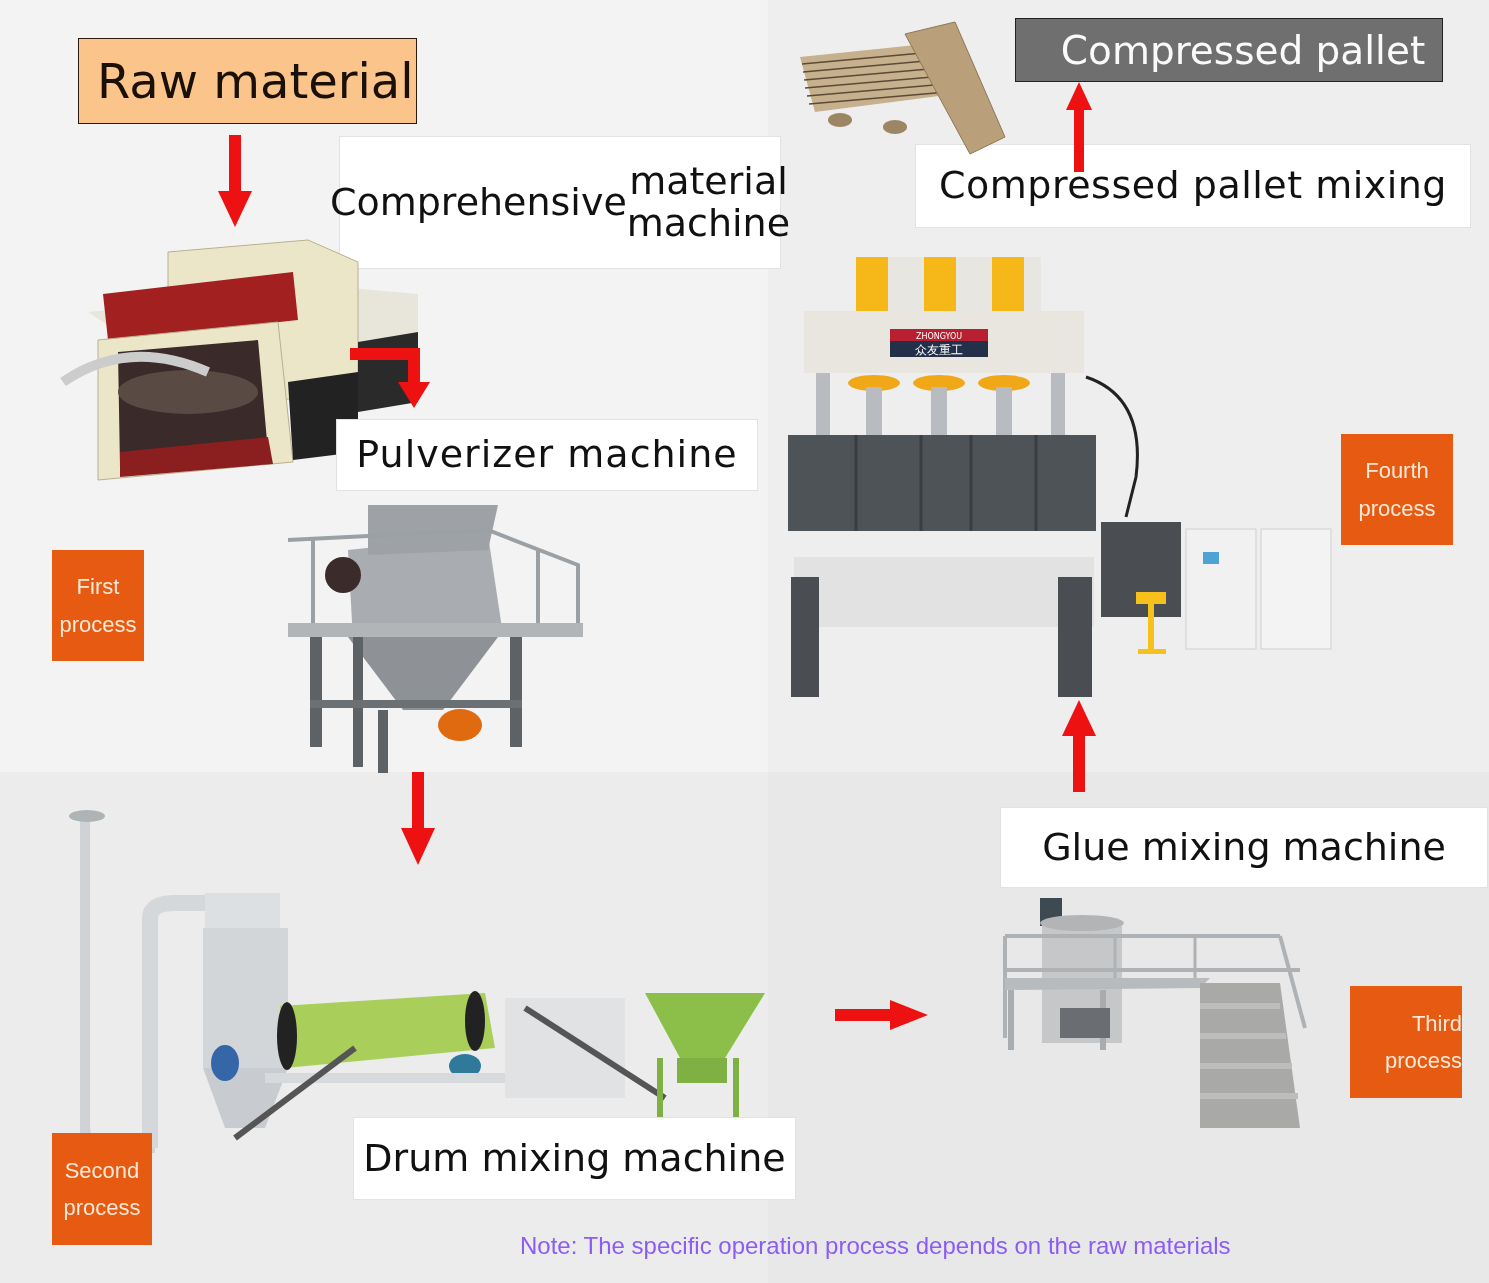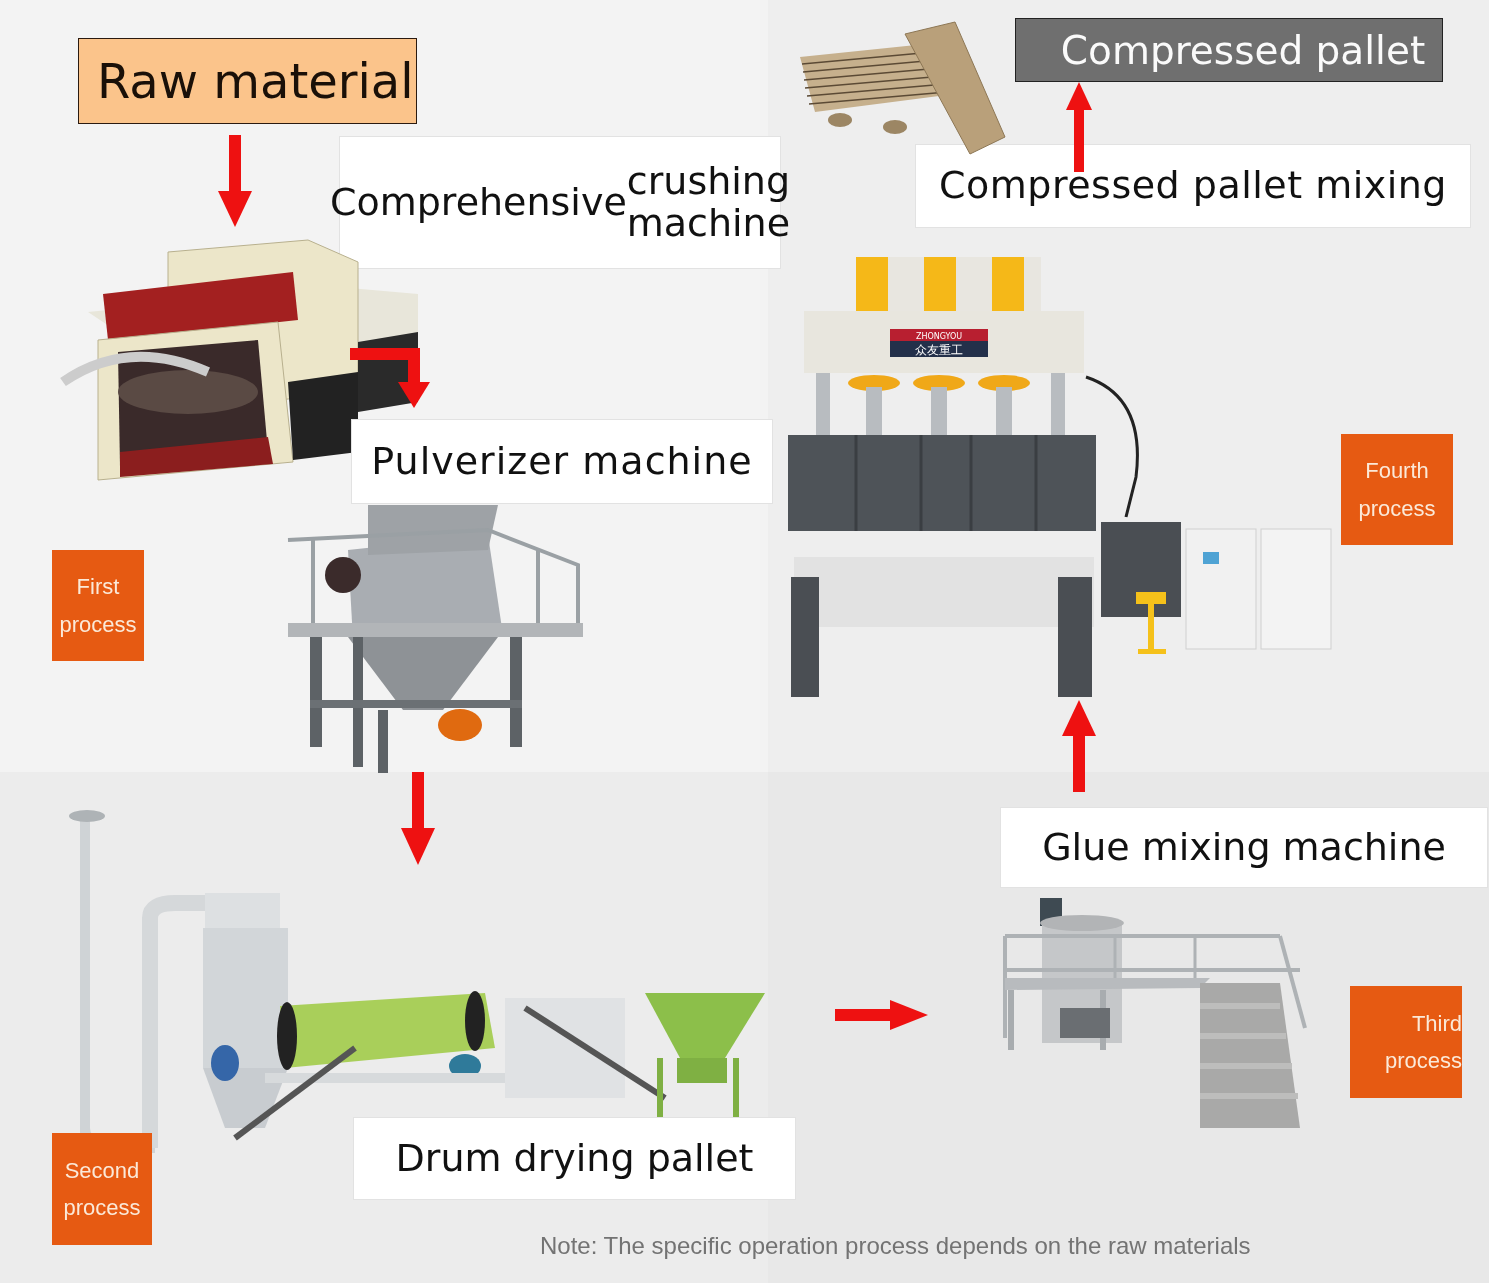--- a/index.html
+++ b/index.html
@@ -59,7 +59,7 @@
 
 <div class="label" style="left:339px;top:136px;width:442px;height:133px;flex-direction:row;font-size:38px;">
   <span>Comprehensive</span>
-  <span>crushing machine</span>
+  <span>material machine</span>
 </div>
 
 <svg class="art" style="left:58px;top:232px" width="362" height="250">

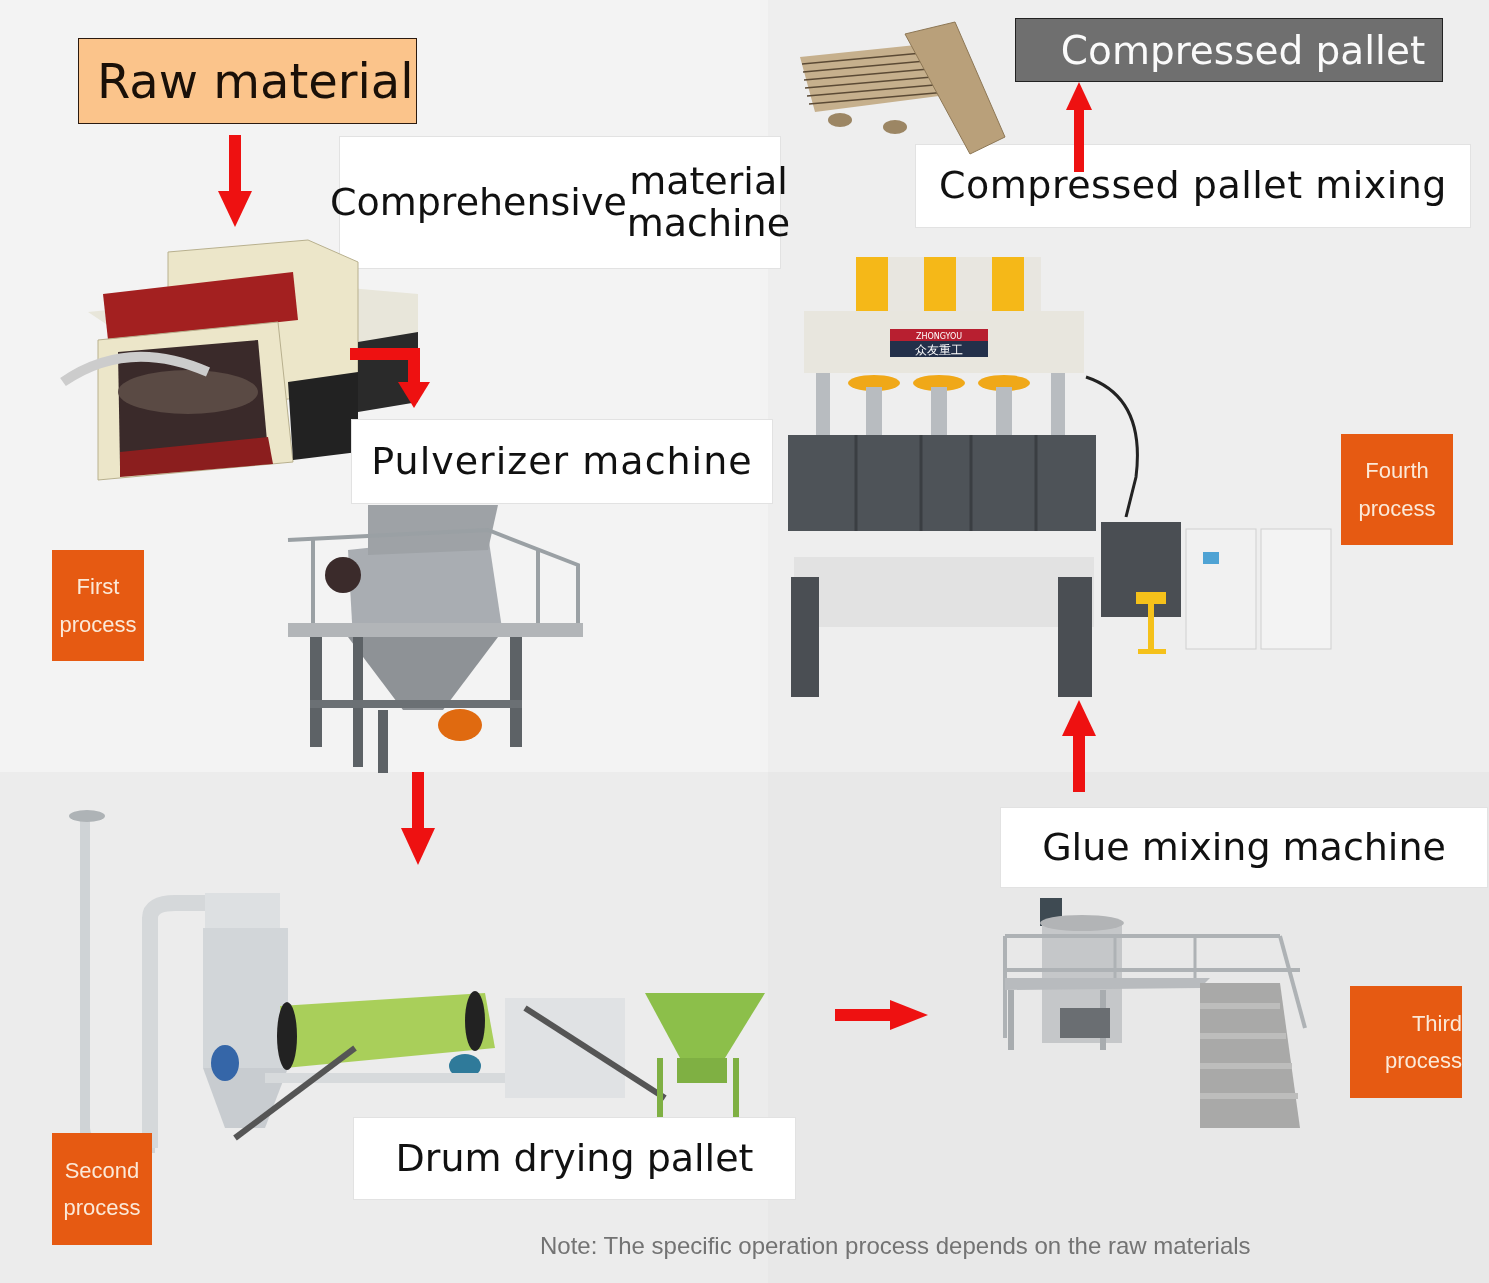--- a/index.html
+++ b/index.html
@@ -81,7 +81,7 @@
   <polygon points="48,34 80,34 64,60" fill="#ee1111"></polygon>
 </svg>
 
-<div class="label" style="left:351px;top:419px;width:422px;height:85px;font-size:38px;letter-spacing:1px;">Pulverizer machine</div>
+<div class="label" style="left:336px;top:419px;width:422px;height:72px;font-size:38px;letter-spacing:1px;">Pulverizer machine</div>
 
 <svg class="art" style="left:288px;top:505px" width="295" height="268">
   <polygon points="60,45 200,30 215,130 65,135" fill="#a9adb2"></polygon>

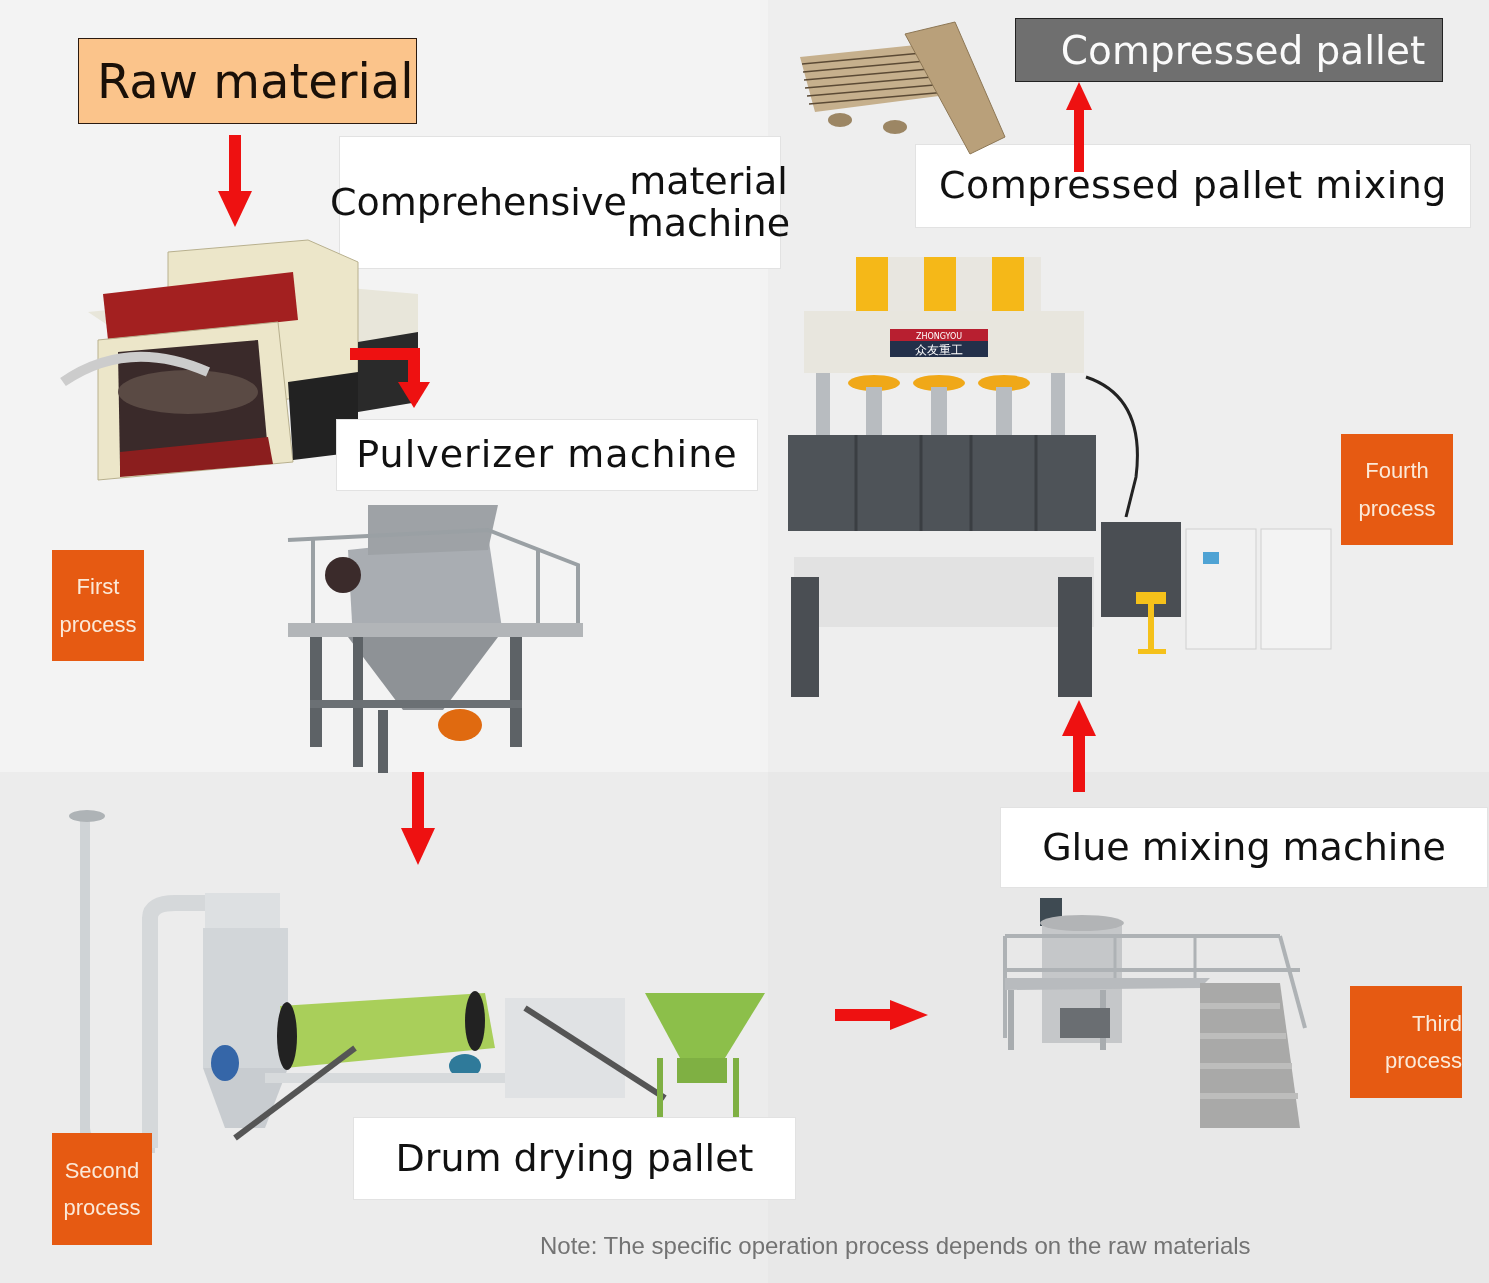--- a/index.html
+++ b/index.html
@@ -133,7 +133,7 @@
   <rect x="668" y="250" width="6" height="65" fill="#7fb043"></rect>
 </svg>
 
-<div class="label" style="left:353px;top:1117px;width:443px;height:83px;font-size:38px;">Drum drying pallet</div>
+<div class="label" style="left:353px;top:1117px;width:443px;height:83px;font-size:38px;">Drum mixing machine</div>
 
 <div class="badge" style="left:52px;top:1133px;width:100px;height:112px;">
   <span>Second</span>

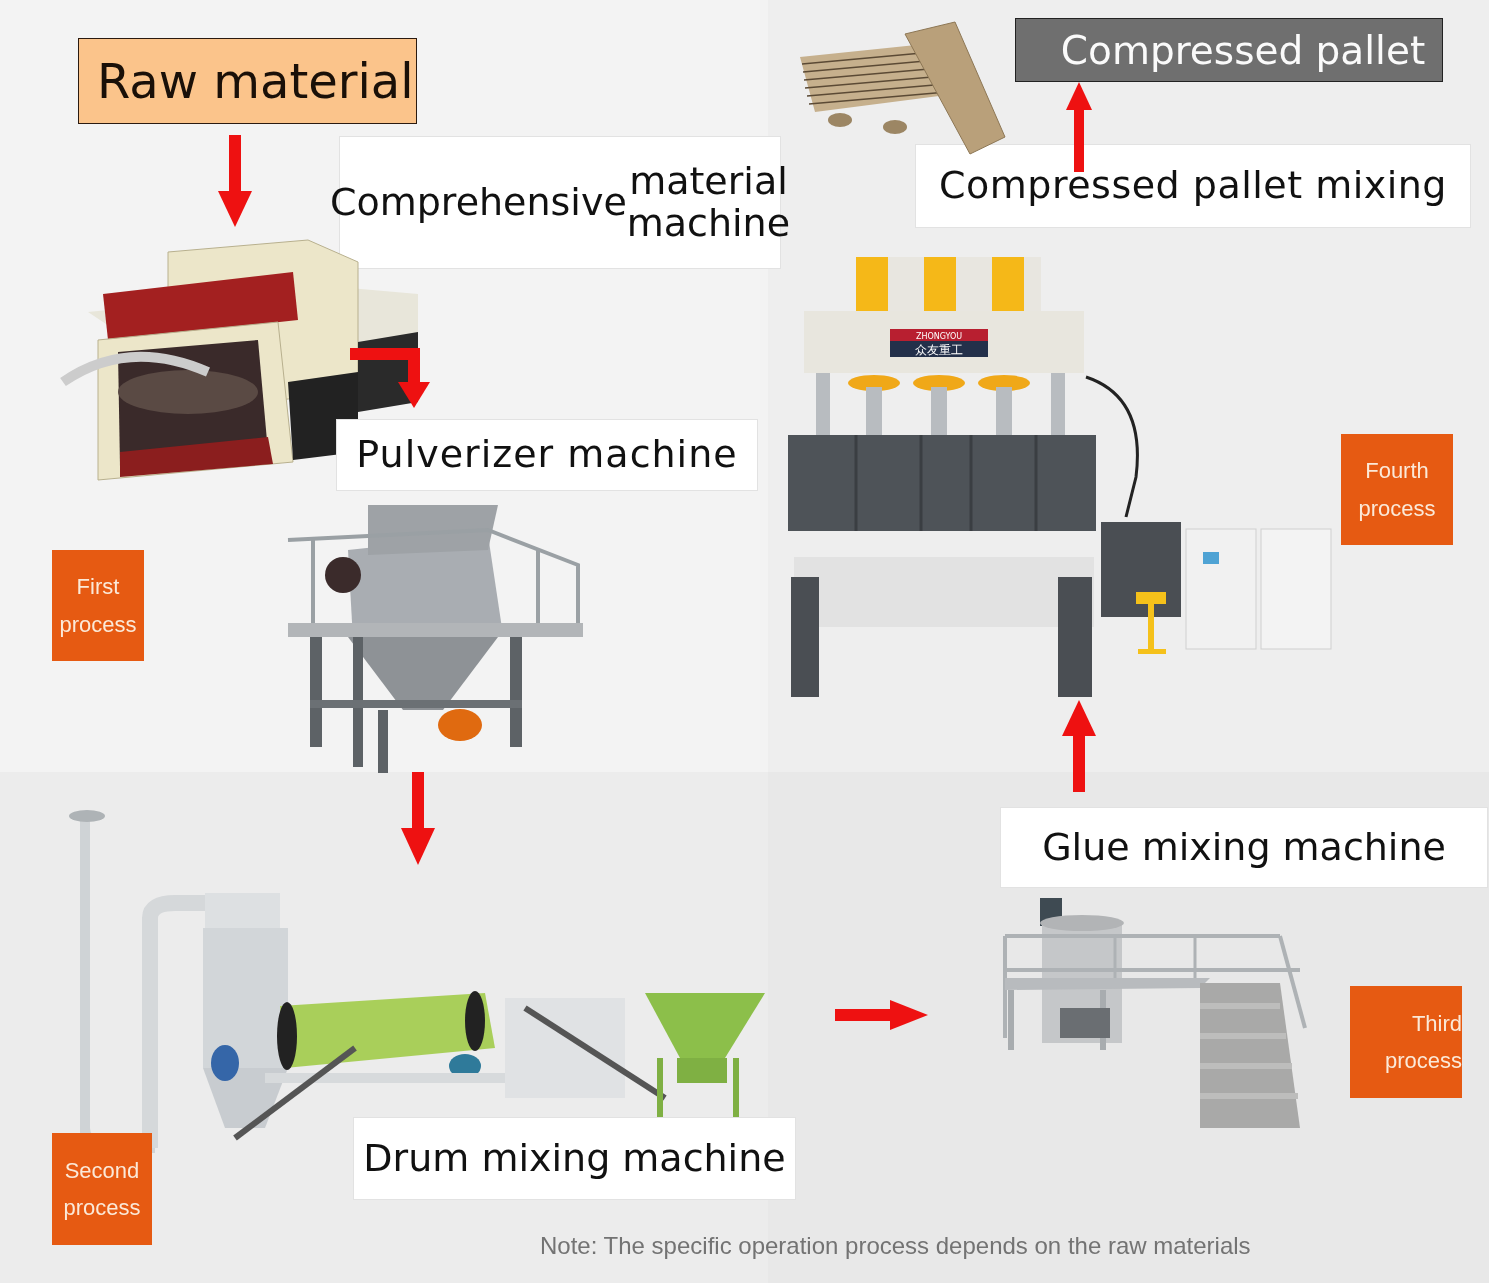--- a/index.html
+++ b/index.html
@@ -37,7 +37,7 @@
     font-family: "Liberation Sans", sans-serif; font-size: 22px; line-height: 1.7;
   }
   .note {
-    position: absolute; left: 540px; top: 1232px; font-size: 24px; color: #737373;
+    position: absolute; left: 520px; top: 1232px; font-size: 24px; color: #8b5cf6;
     font-family: "Liberation Sans", sans-serif;
   }
   svg.art { position: absolute; overflow: visible; }

